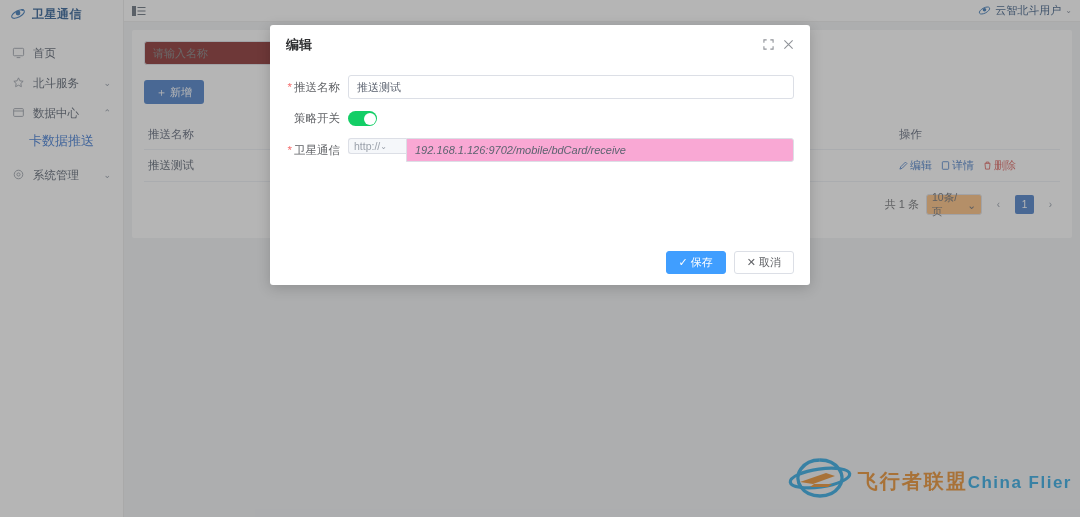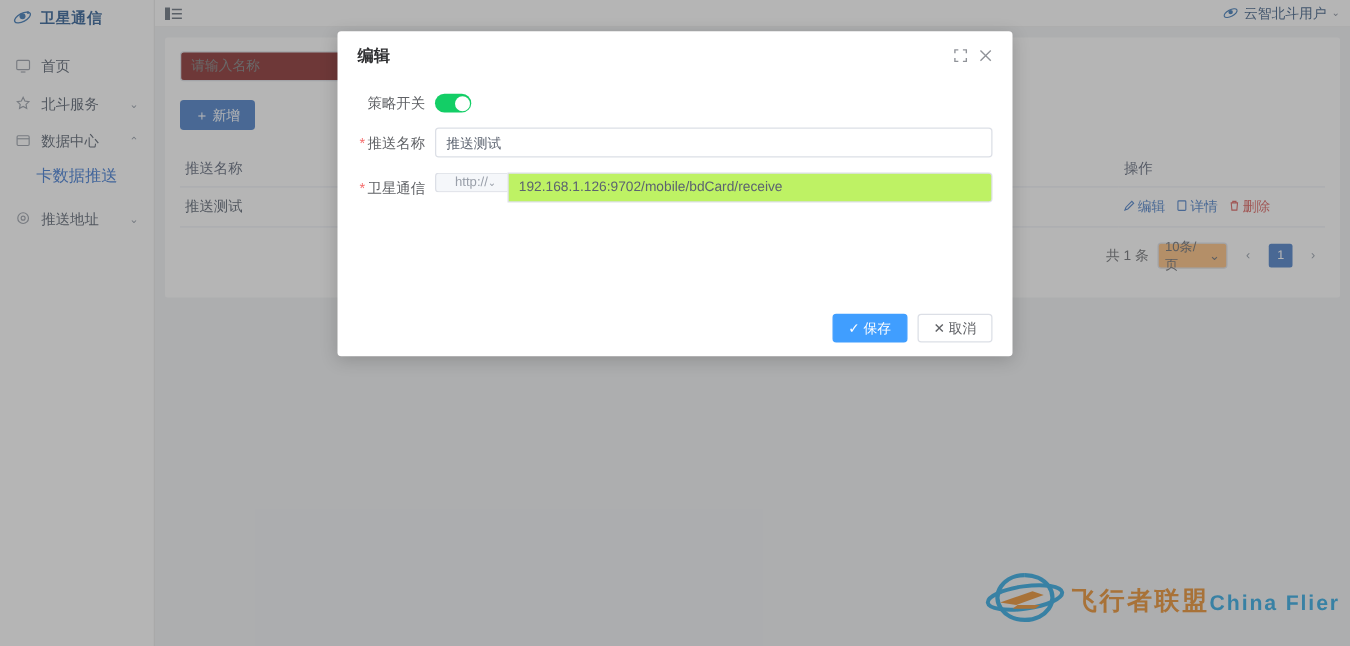--- a/index.html
+++ b/index.html
@@ -430,17 +430,17 @@
     <div class="modal-body">
 
       <div class="form-row">
+        <span class="f-label">
+          <span class="req">*</span><span>推送名称</span>
+        </span>
+        <input class="f-input" value="推送测试" style="">
+      </div>
+
+      <div class="form-row">
         <span class="f-label">策略开关</span>
         <span class="switch">
           <span class="knob"></span>
         </span>
-      </div>
-
-      <div class="form-row">
-        <span class="f-label">
-          <span class="req">*</span><span>推送名称</span>
-        </span>
-        <input class="f-input" value="推送测试" style="">
       </div>
 
       <div class="form-row">

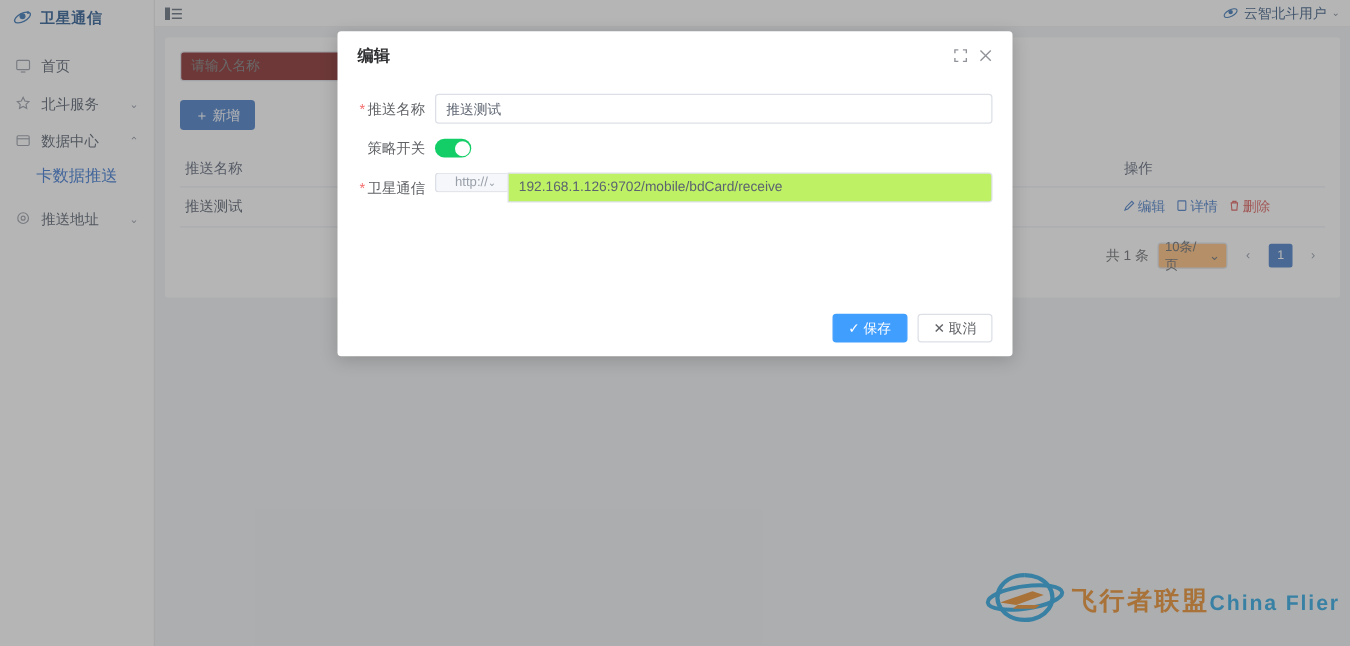--- a/index.html
+++ b/index.html
@@ -178,7 +178,7 @@
     border: 1px solid #dcdfe6; border-right: none;
     border-radius: 3px 0 0 3px; background: #f5f7fa;
     display: flex; align-items: center; 
-    padding: 0 15px; font-size: 10.5px; color: #9aa0aa; cursor: pointer;
+    padding: 0 5px; font-size: 10.5px; color: #9aa0aa; cursor: pointer;
   }
   .addr-select .caret { font-size: 8px; }
   .addr-input {

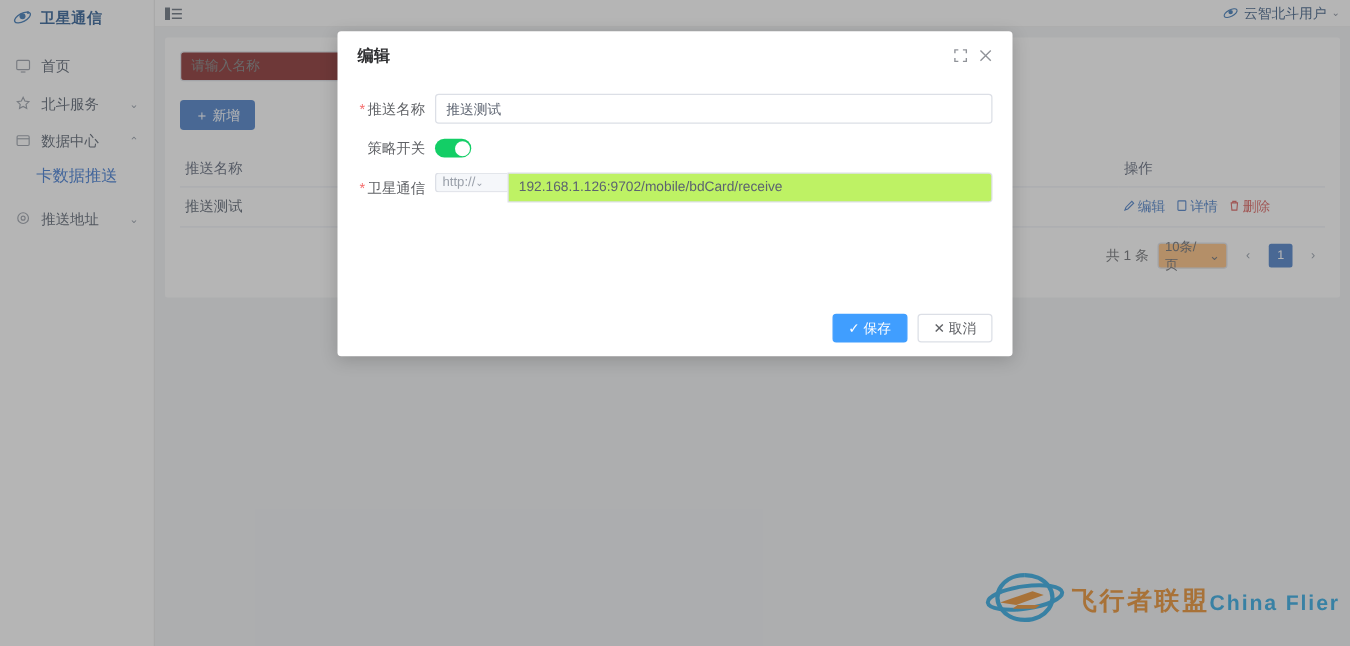--- a/index.html
+++ b/index.html
@@ -184,7 +184,7 @@
   .addr-input {
     flex: 1 1 auto; height: 24px; line-height: 22px;
     border: 1px solid #dcdfe6; border-radius: 0 3px 3px 0;
-    padding: 0 8px; font-size: 11px; color: #5c6370; background: #bef264;
+    padding: 0 8px; font-size: 11px; color: #5c6370; background: #f9a8d4; font-style: italic;
   }
   .chk-panel {
     border: 1px solid #e4e7ed; border-radius: 3px;

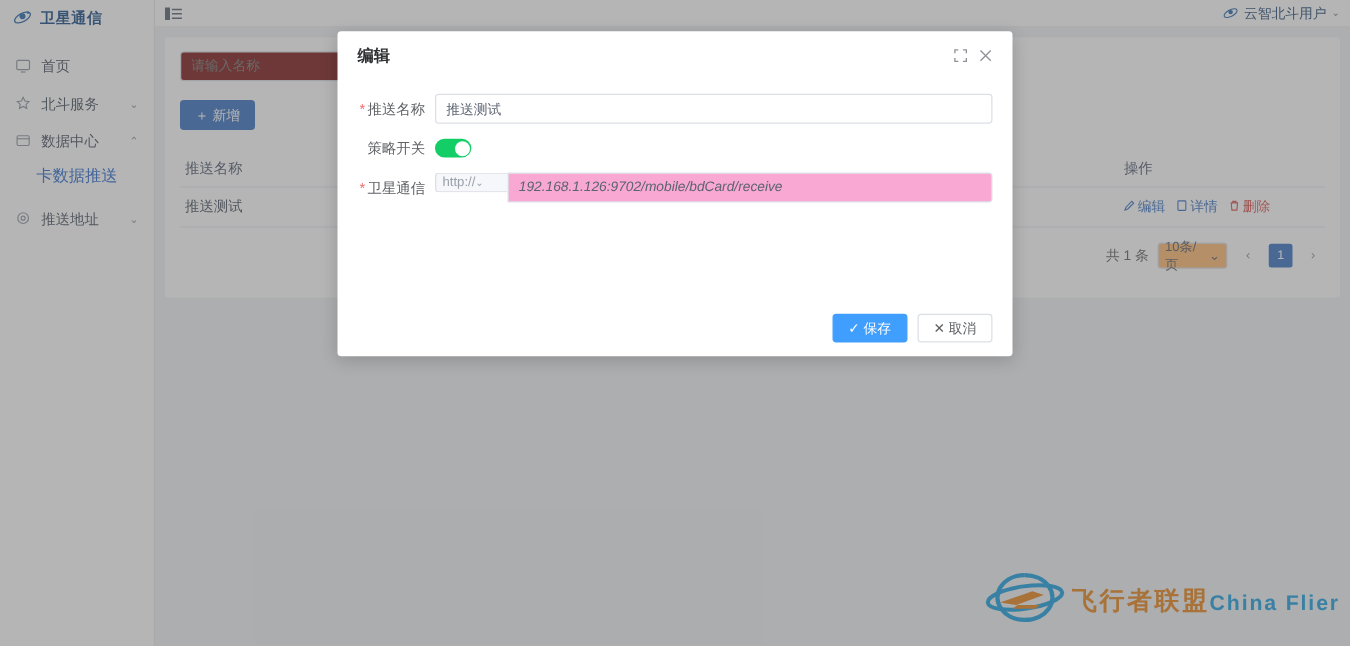--- a/index.html
+++ b/index.html
@@ -294,7 +294,7 @@
             <circle cx="7" cy="7" r="1.7" fill="none" stroke="#6b7482" stroke-width="1"></circle>
           </svg>
         </span>
-        <span class="nav-label">推送地址</span>
+        <span class="nav-label">系统管理</span>
         <span class="arrow">⌄</span>
       </div>
 

